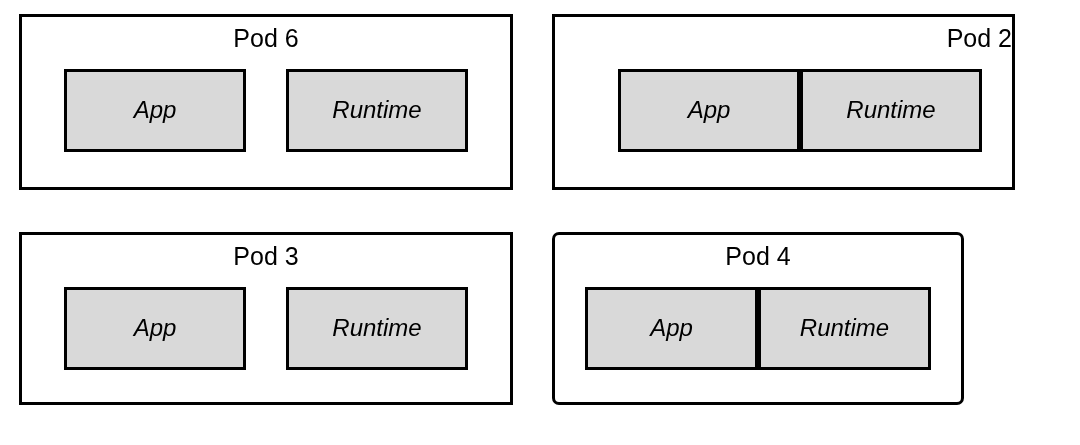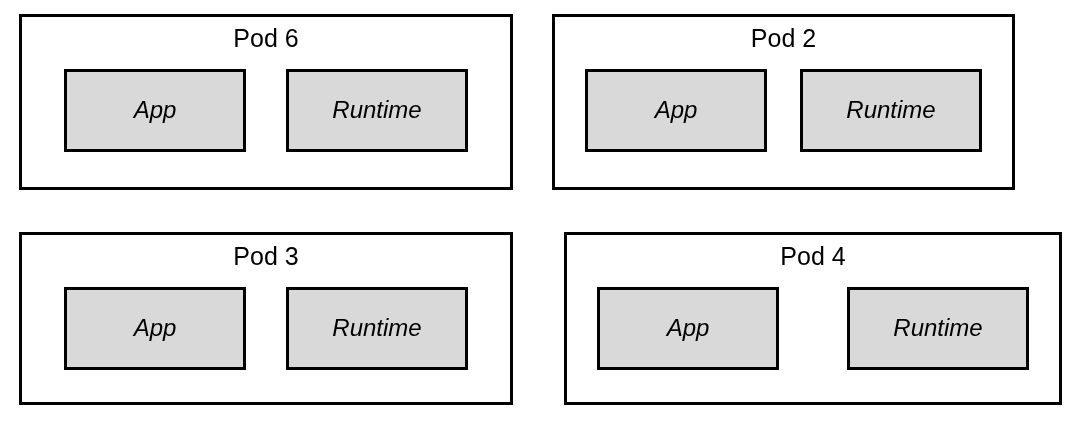--- a/index.html
+++ b/index.html
@@ -68,7 +68,7 @@
     </div>
   </div>
 
-  <div class="pod pod--right" style="left:552px; top:14px; width:463px; height:176px;">
+  <div class="pod pod--right" style="left:552px; top:14px; width:463px; height:176px;align-items:flex-end;">
     <div class="pod-title">Pod 2</div>
     <div class="container-row">
       <div class="inner-box">

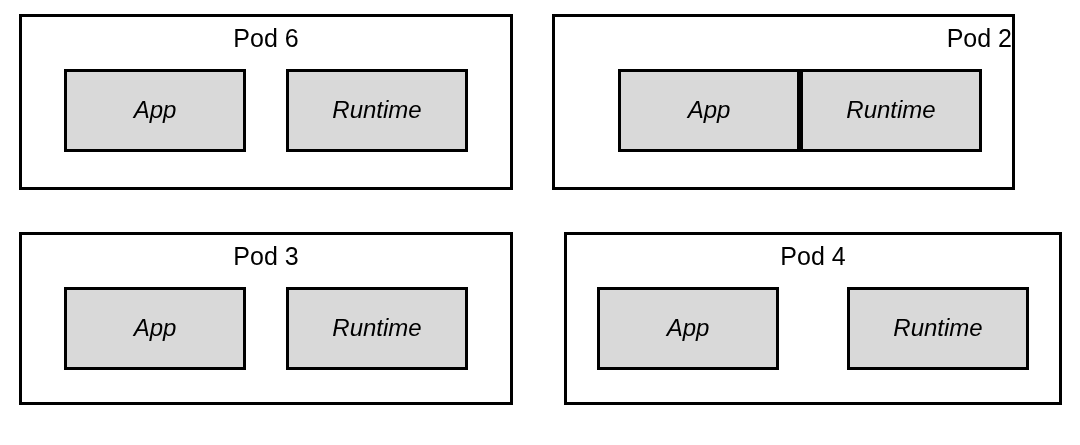--- a/index.html
+++ b/index.html
@@ -92,7 +92,7 @@
     </div>
   </div>
 
-  <div class="pod pod--right" style="left:564px; top:232px; width:498px; height:173px;">
+  <div class="pod pod--right" style="left:552px; top:232px; width:412px; height:173px;border-radius:7px;">
     <div class="pod-title">Pod 4</div>
     <div class="container-row">
       <div class="inner-box">

